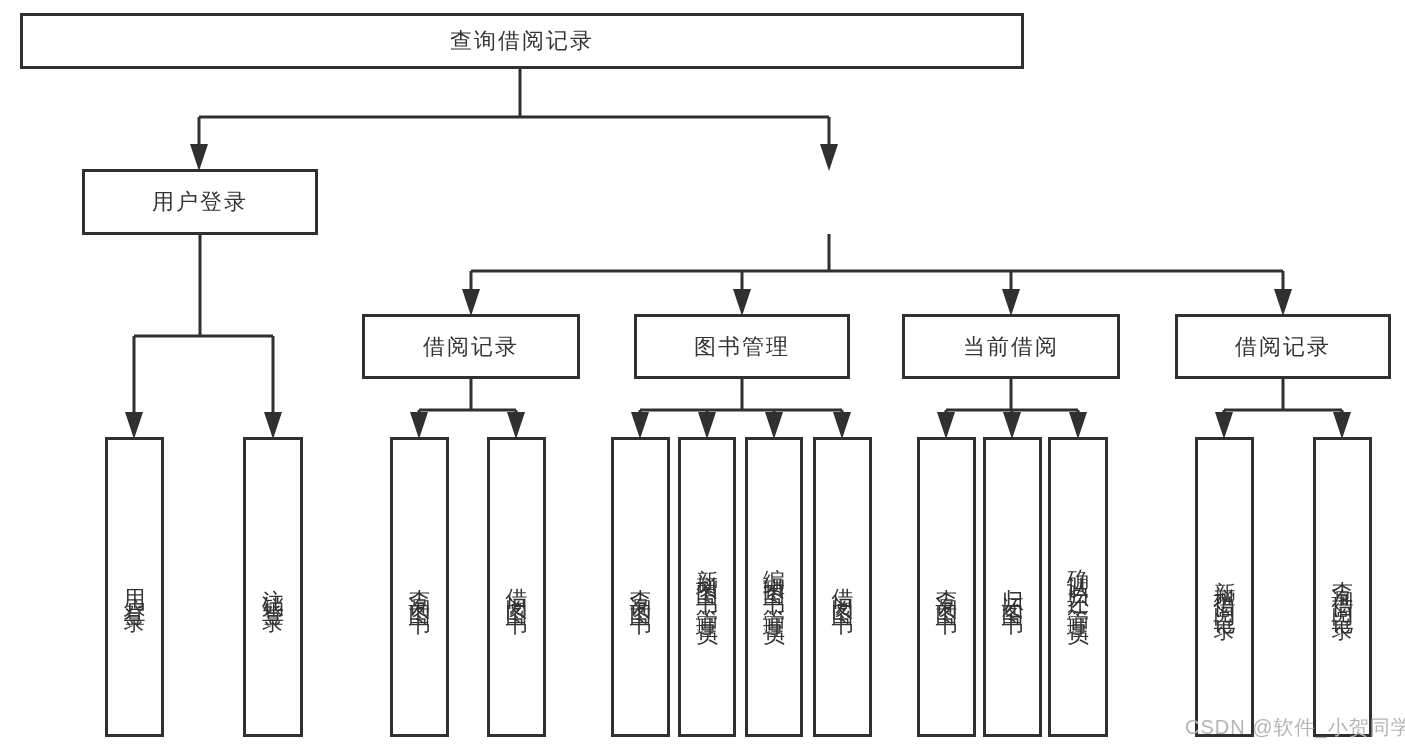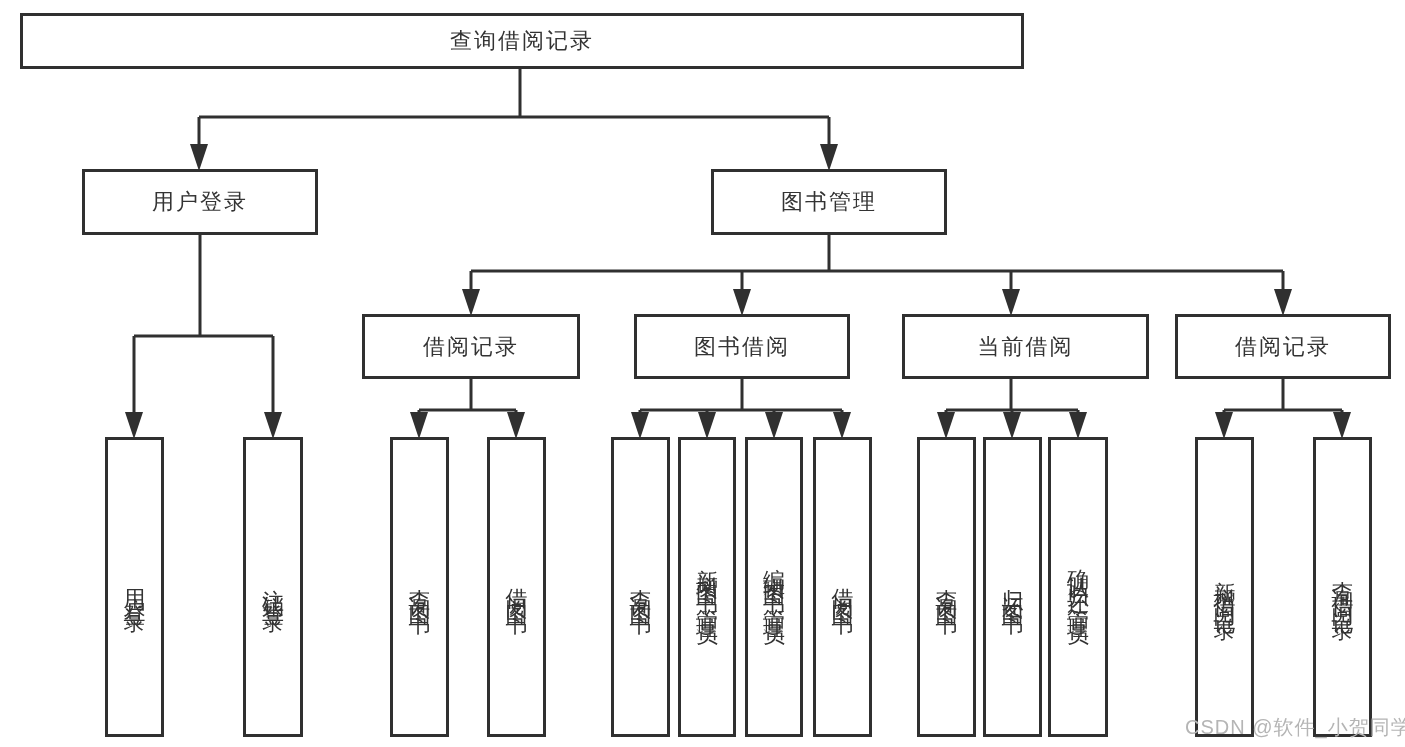--- a/index.html
+++ b/index.html
@@ -69,9 +69,6 @@
   <div class="box" style="left:82px;top:169px;width:236px;height:66px">
     <span class="hlabel">用户登录</span>
   </div>
-  <div class="box" style="left:711px;top:169px;width:236px;height:66px">
-    <span class="hlabel">图书管理</span>
-  </div>
 
   <div class="box" style="left:362px;top:314px;width:218px;height:65px">
     <span class="hlabel">借阅记录</span>

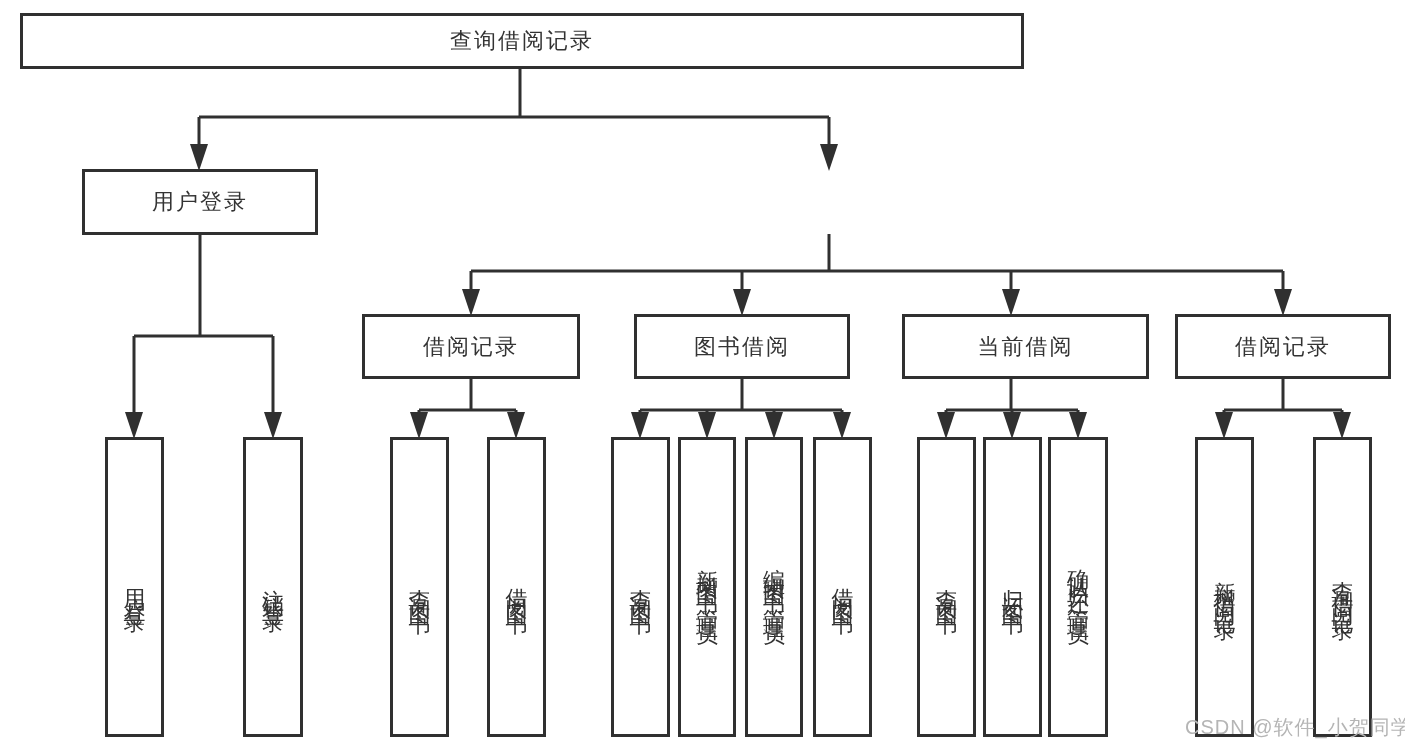--- a/index.html
+++ b/index.html
@@ -74,7 +74,7 @@
     <span class="hlabel">借阅记录</span>
   </div>
   <div class="box" style="left:634px;top:314px;width:216px;height:65px">
-    <span class="hlabel">图书借阅</span>
+    <span class="hlabel">图书管理</span>
   </div>
   <div class="box" style="left:902px;top:314px;width:247px;height:65px">
     <span class="hlabel">当前借阅</span>

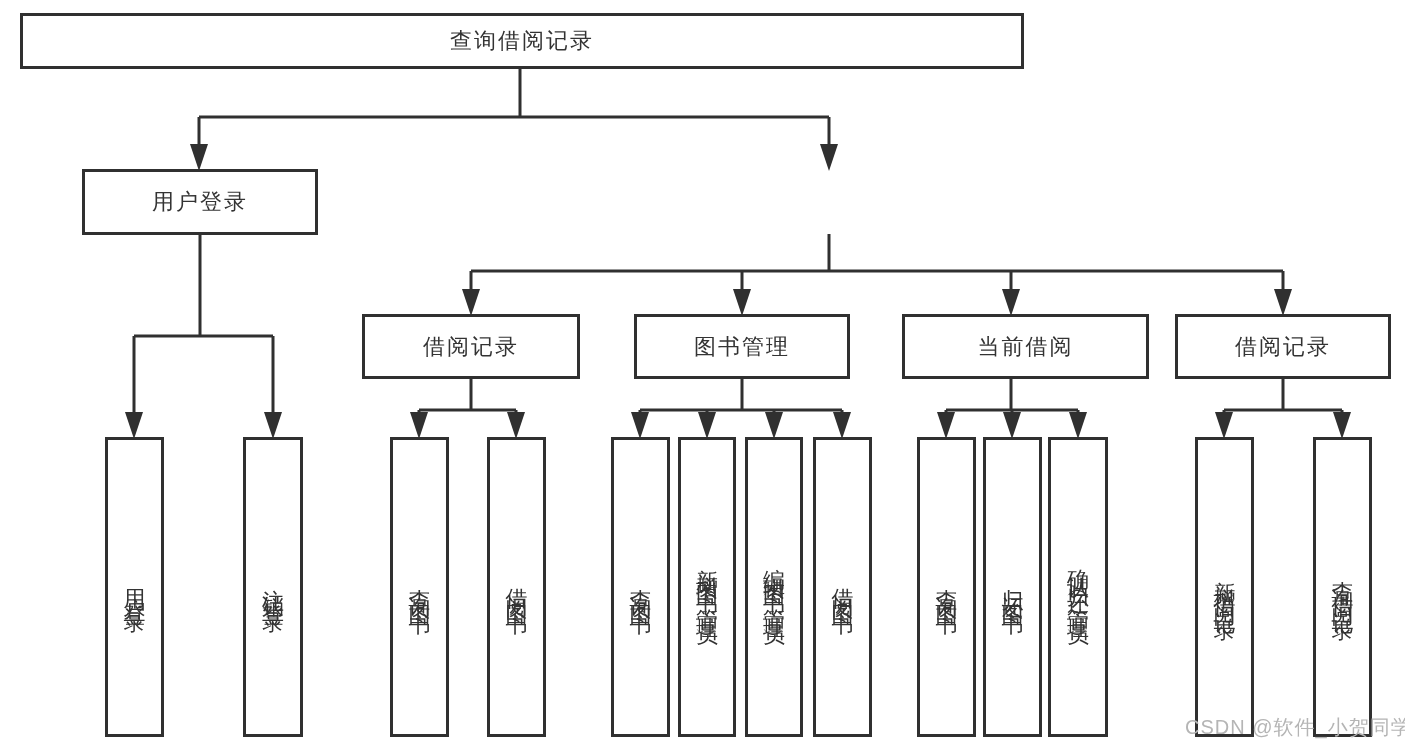--- a/index.html
+++ b/index.html
@@ -76,7 +76,7 @@
   <div class="box" style="left:634px;top:314px;width:216px;height:65px">
     <span class="hlabel">图书管理</span>
   </div>
-  <div class="box" style="left:902px;top:314px;width:247px;height:65px">
+  <div class="box" style="left:902px;top:314px;width:218px;height:65px">
     <span class="hlabel">当前借阅</span>
   </div>
   <div class="box" style="left:1175px;top:314px;width:216px;height:65px">

